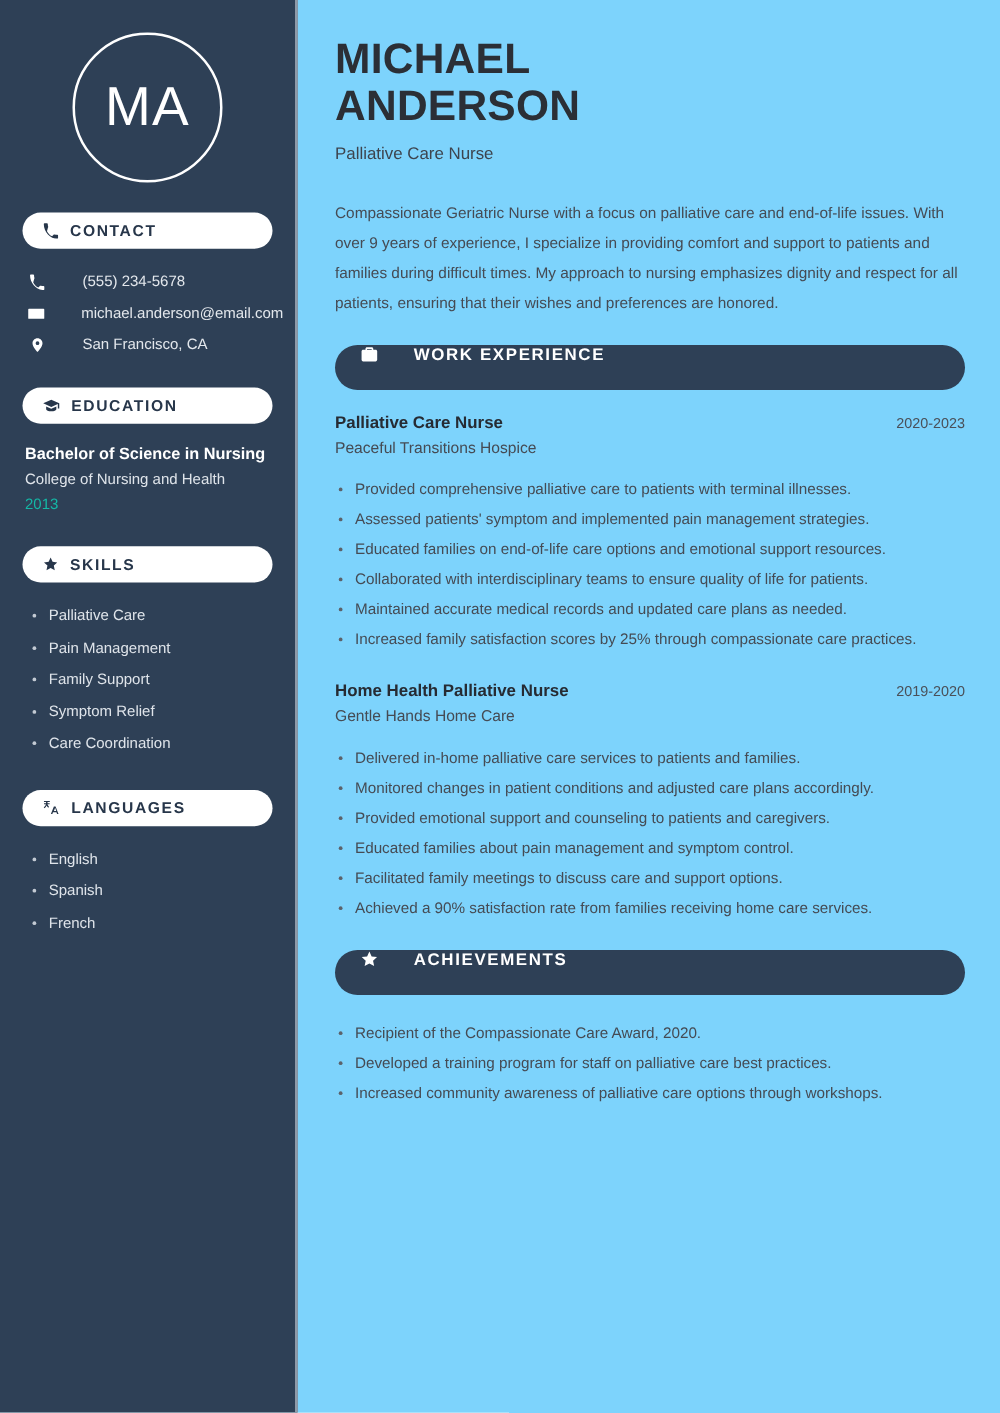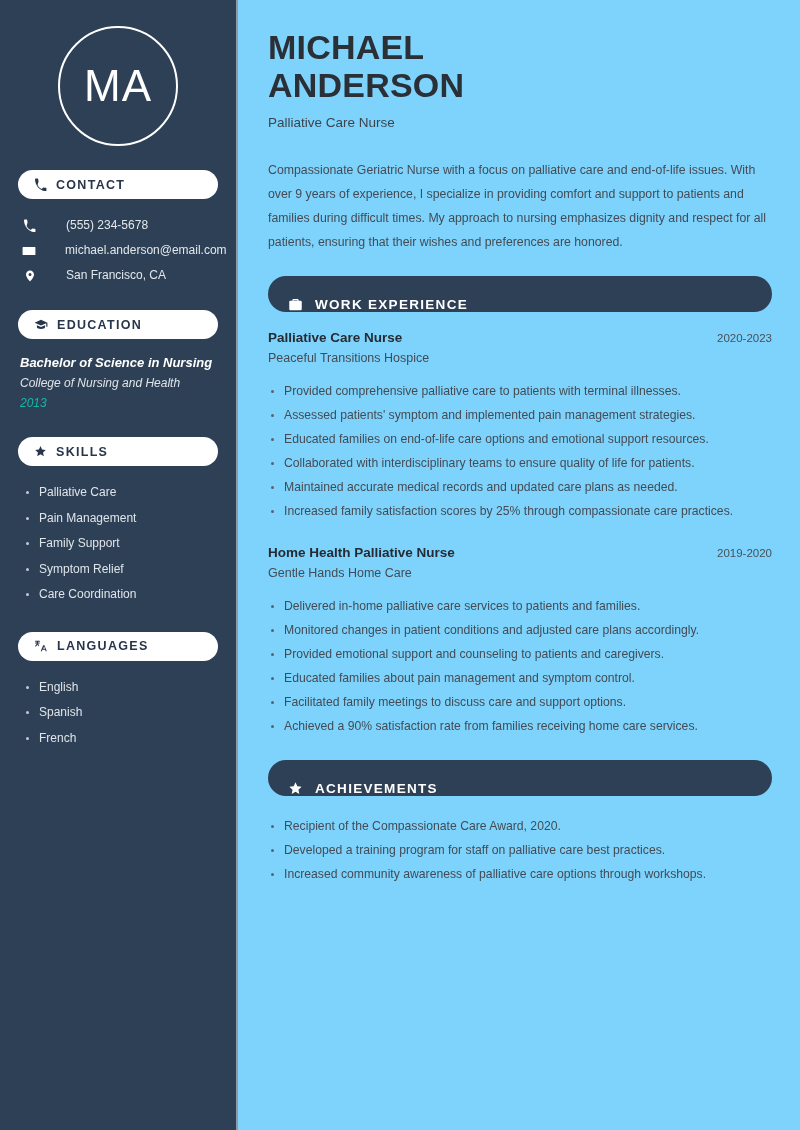--- a/index.html
+++ b/index.html
@@ -141,8 +141,8 @@
     border-radius: 999px;
     height: 36px;
     display: flex;
-    align-items: flex-end;
-    gap: 12px;
+    align-items: flex-start;
+    gap: 28px;
     padding: 0 20px;
     font-size: 13.5px;
     font-weight: bold;

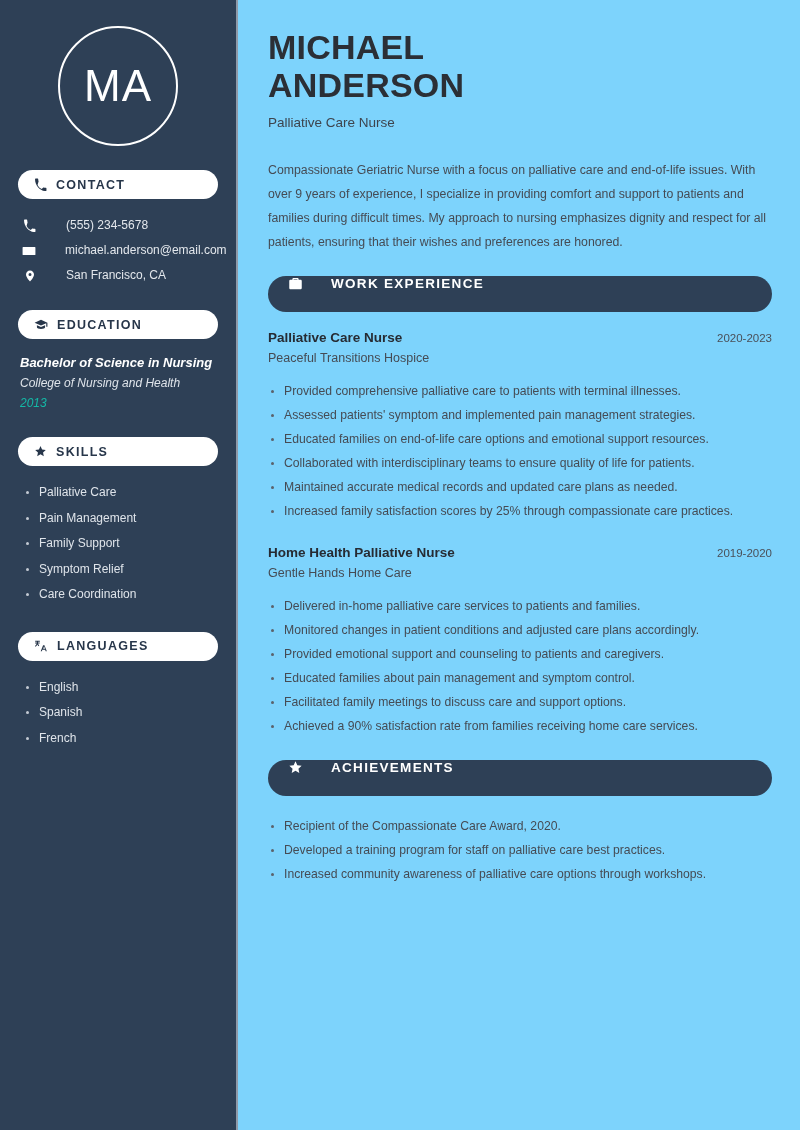--- a/index.html
+++ b/index.html
@@ -83,7 +83,7 @@
   .contact-row .ic { width: 15px; display: flex; justify-content: center; }
   .contact-row .ic svg { display: block; }
 
-  .edu-block { padding-left: 2px; margin-bottom: 24px; font-style: italic; }
+  .edu-block { padding-left: 2px; margin-bottom: 24px; }
   .edu-degree { font-size: 13px; font-weight: bold; color: #ffffff; line-height: 20px; }
   .edu-school { font-size: 12px; color: #dfe4ea; line-height: 20px; }
   .edu-year  { font-size: 12px; color: #14b8a6; line-height: 20px; }

